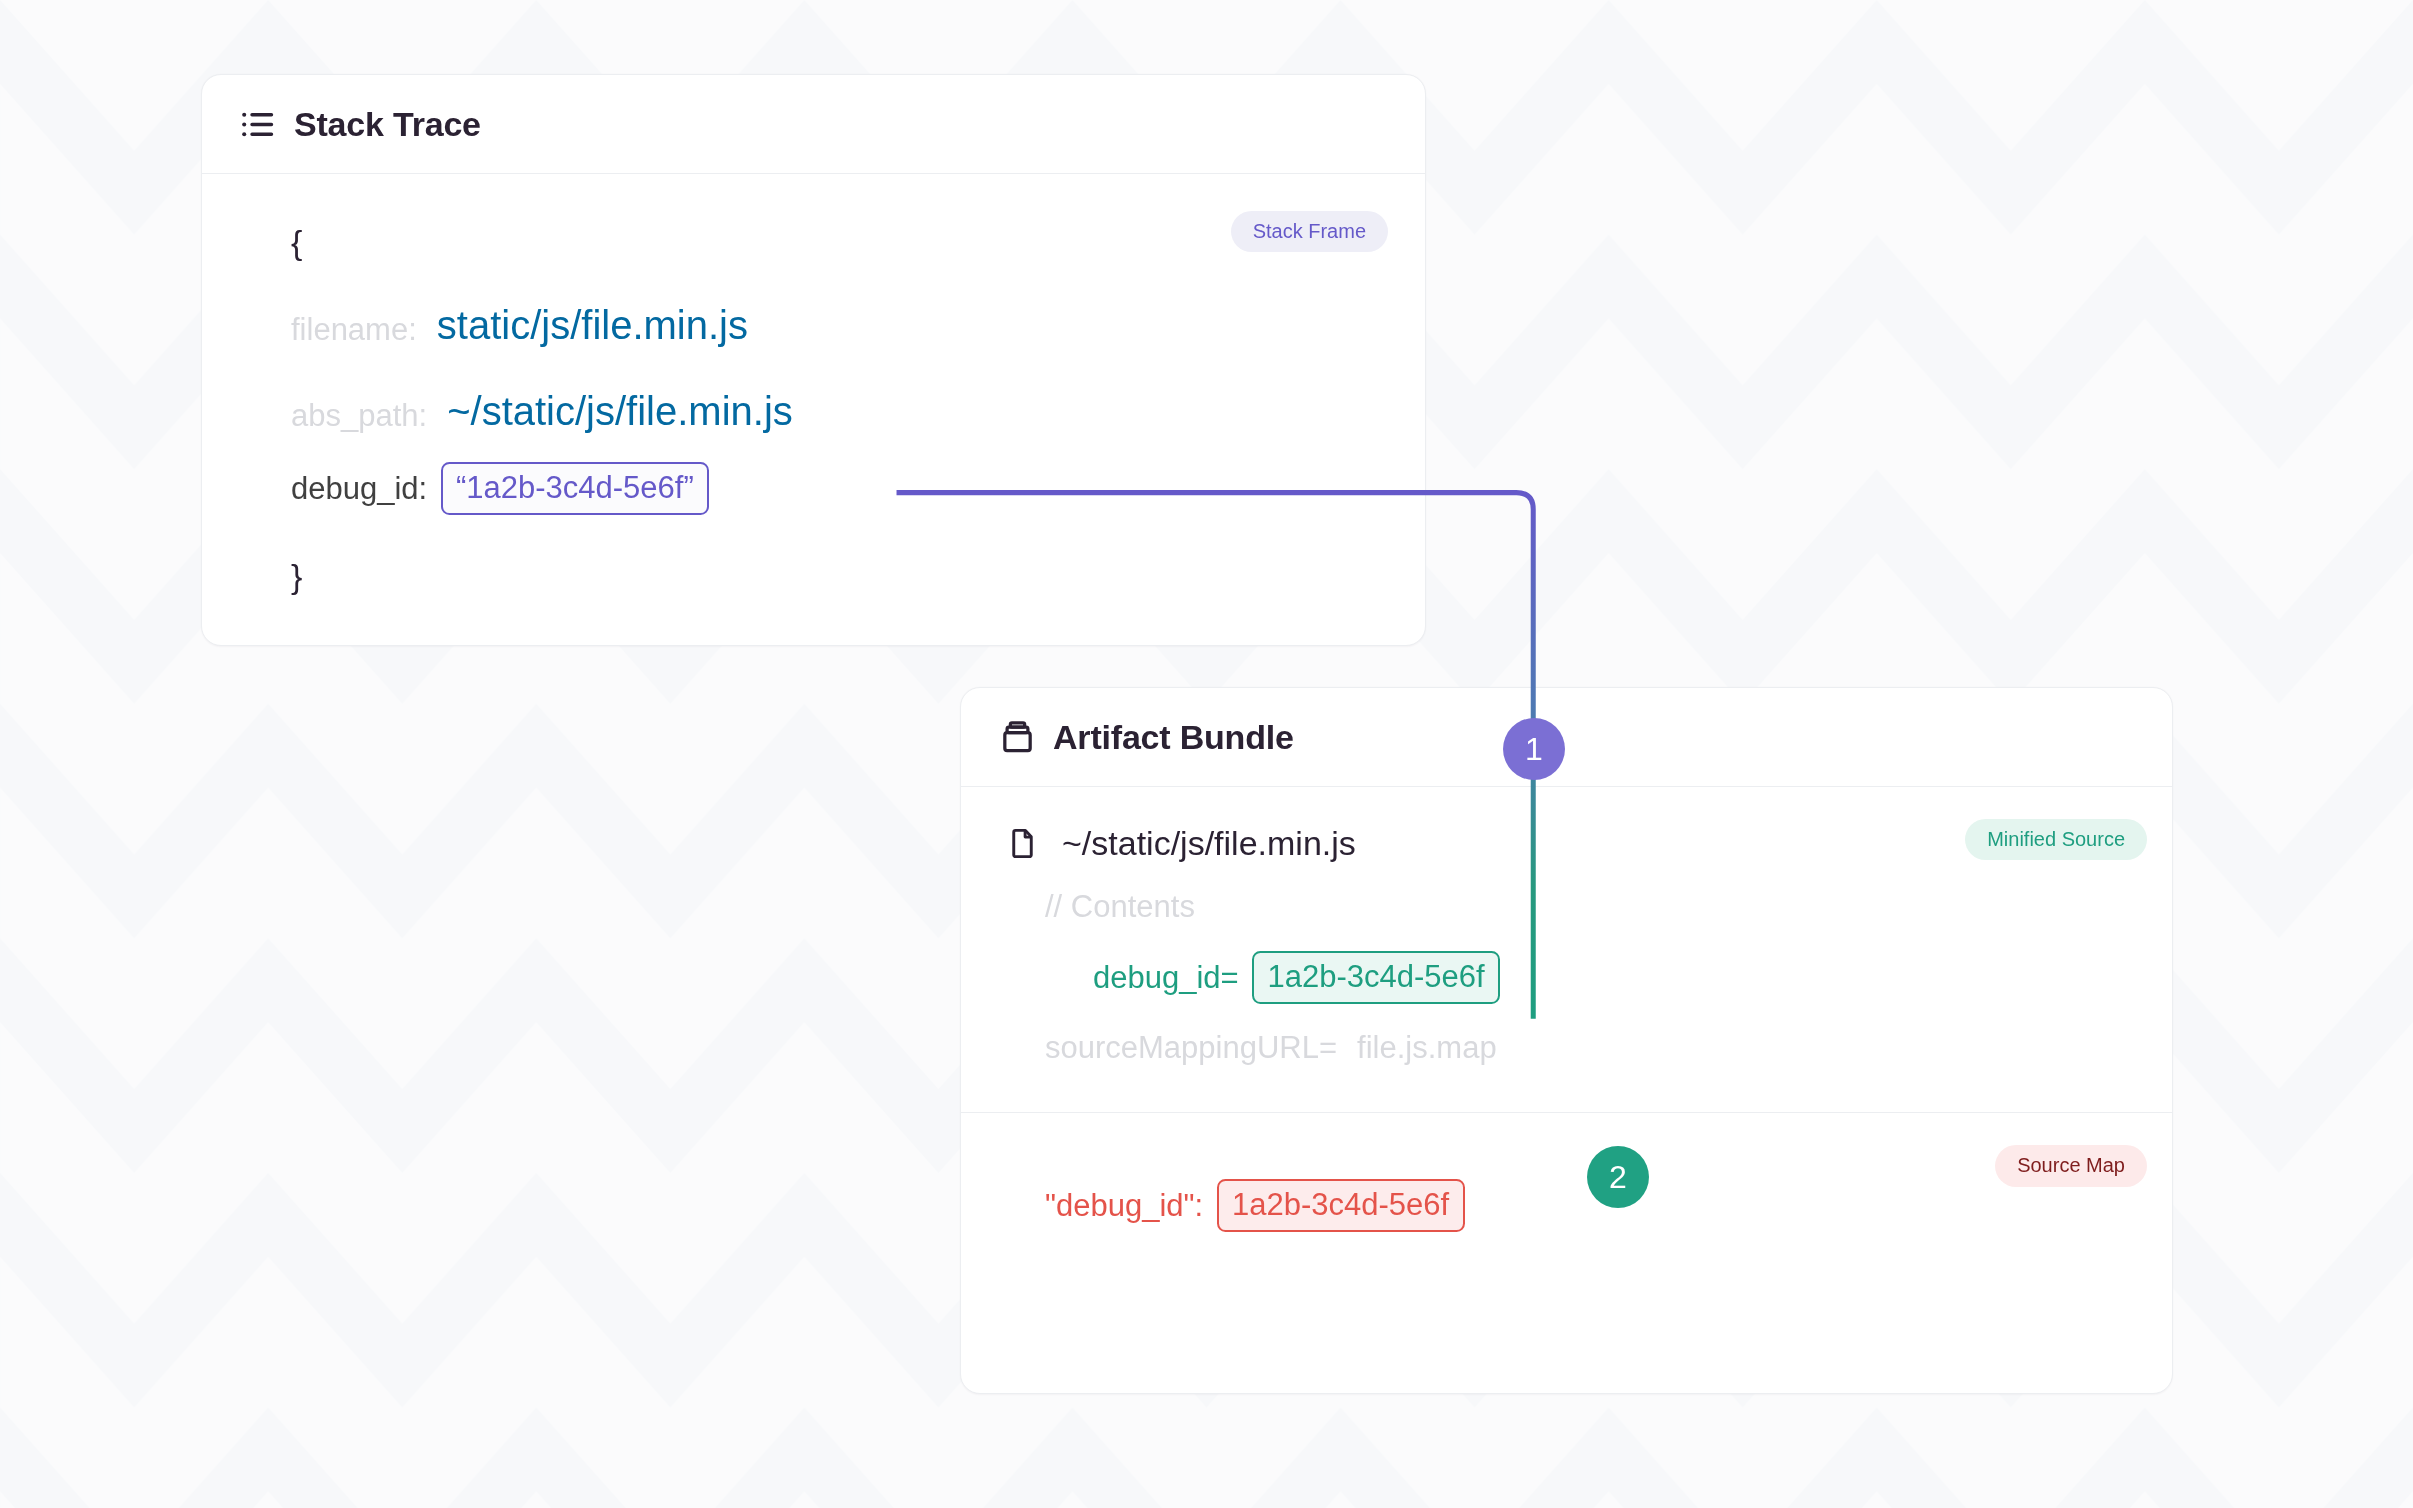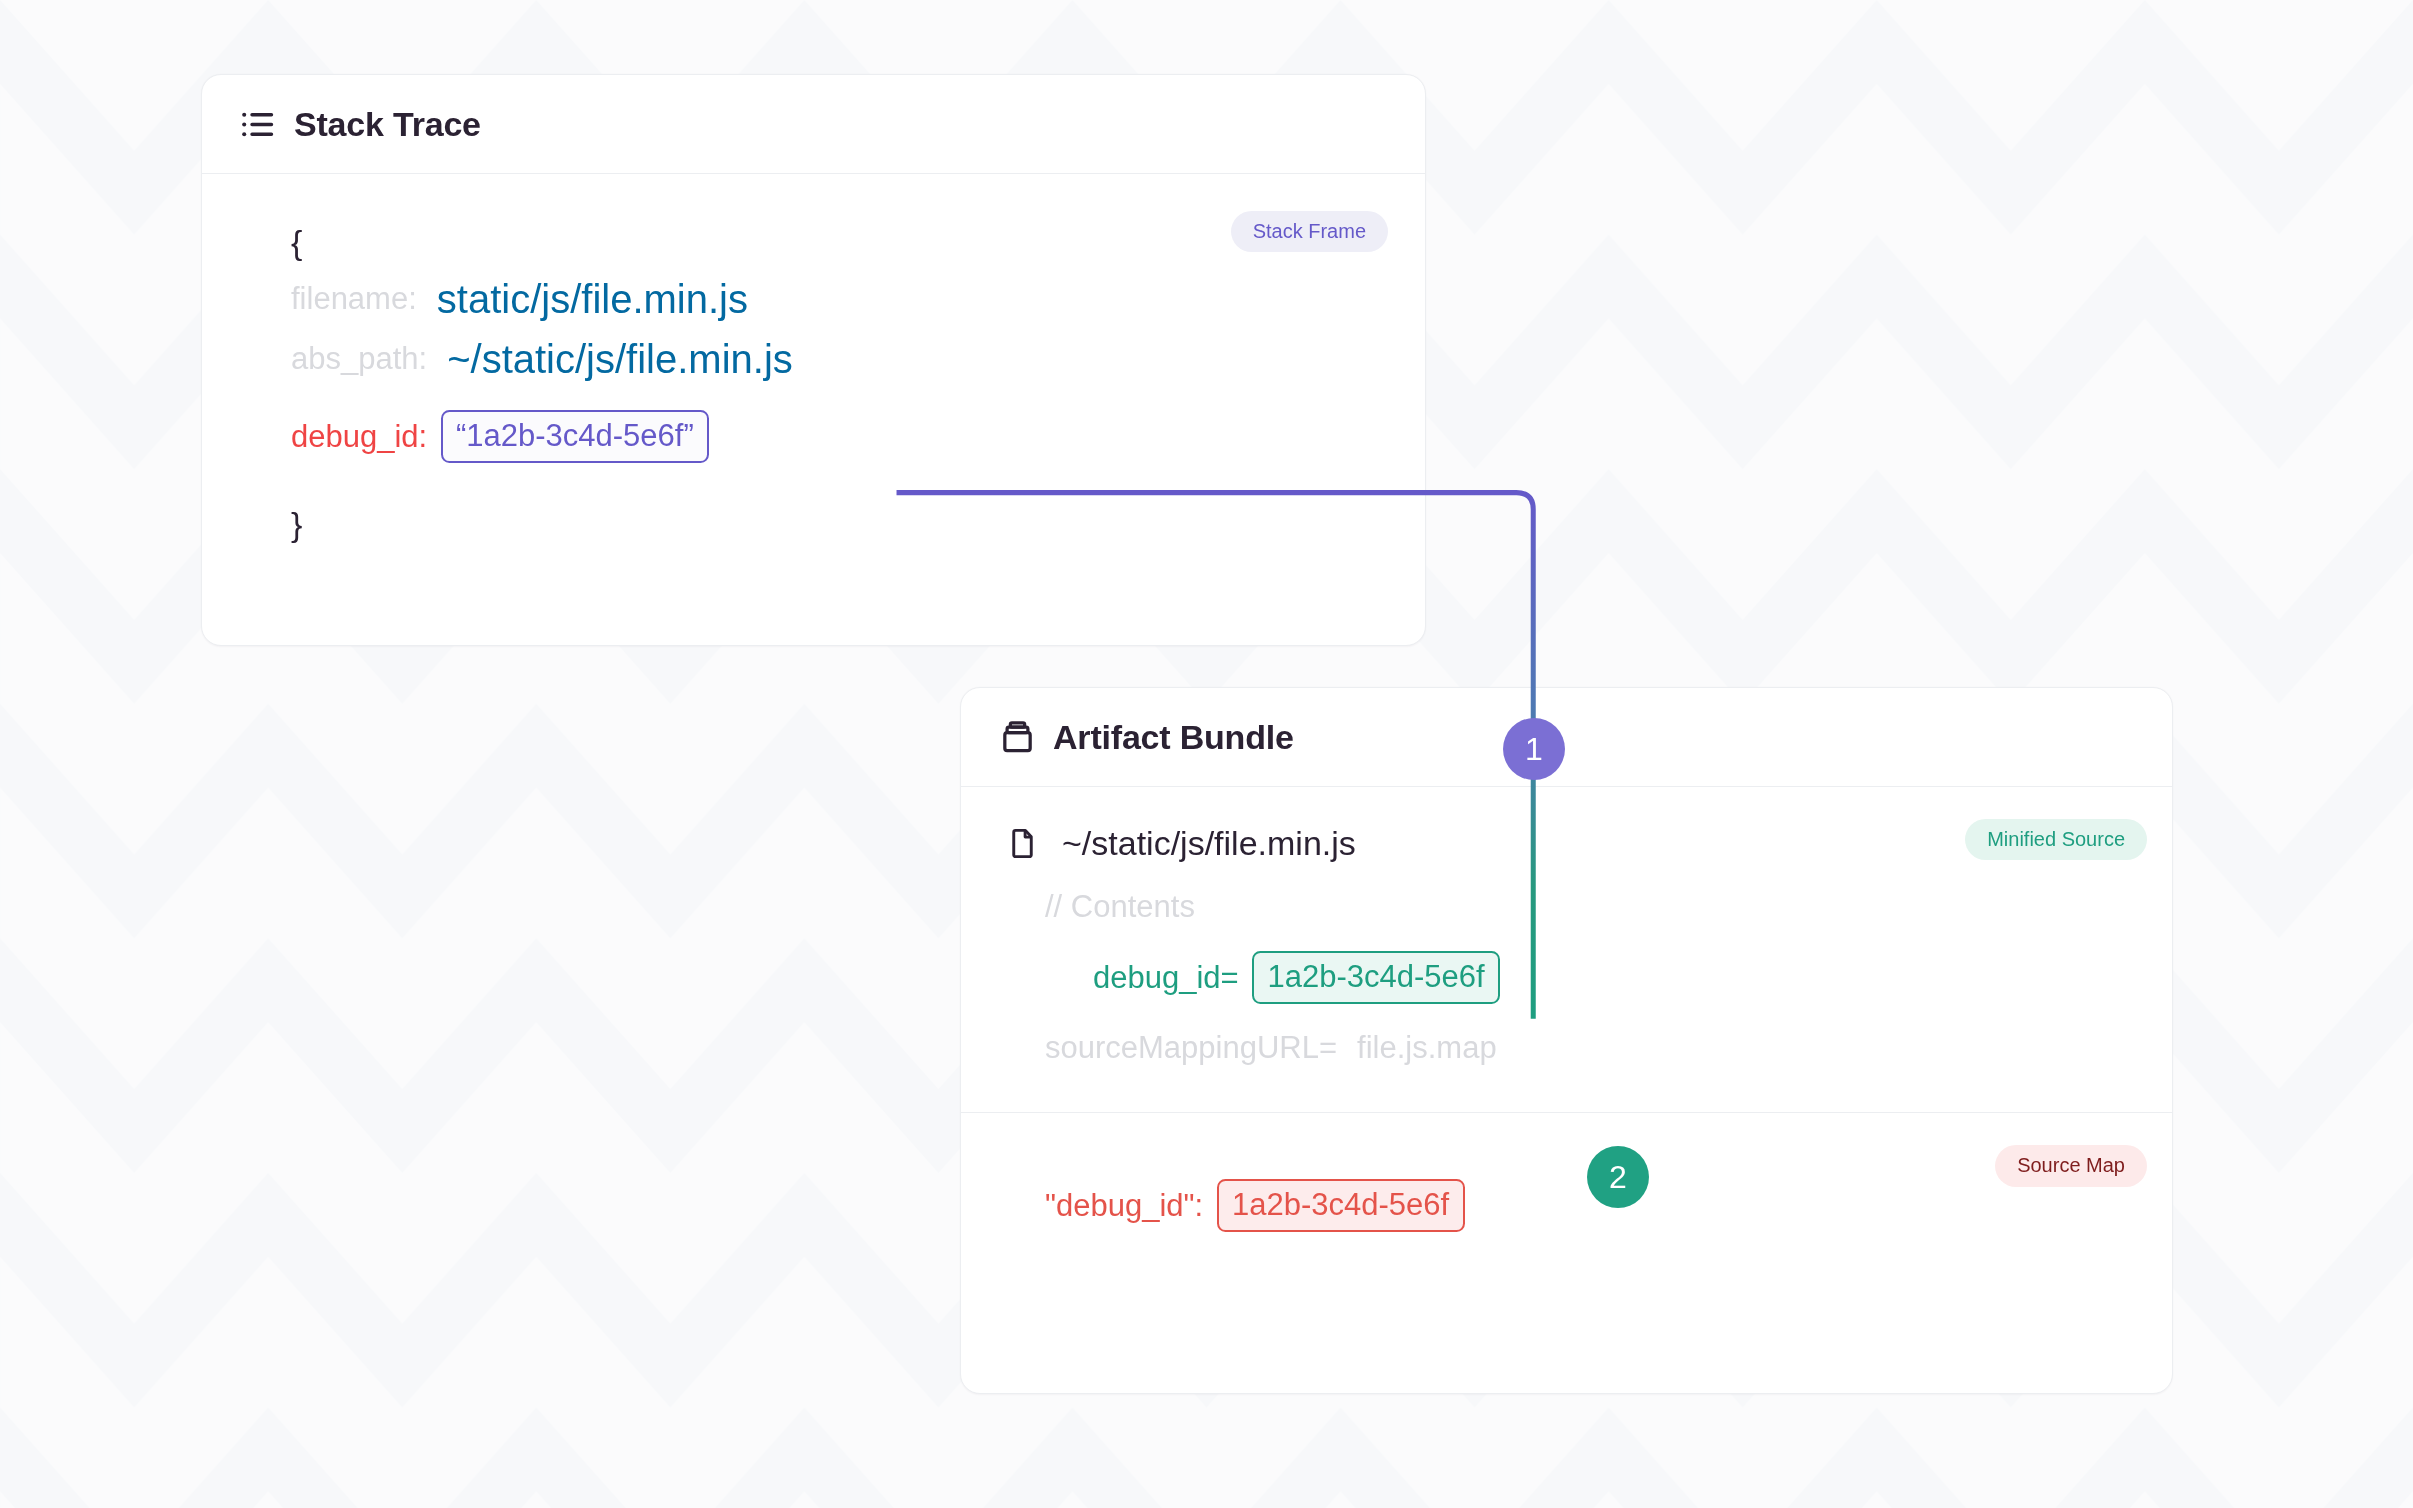--- a/index.html
+++ b/index.html
@@ -83,7 +83,7 @@
   .st-line-brace-open { margin: 15px 0 0 52px; }
   .st-line-brace-close { margin: 42px 0 0 52px; }
 
-  .st-kv { margin-top: 15px; padding-left: 52px; display: flex; align-items: center; }
+  .st-kv { margin-top: 41px; padding-left: 52px; display: flex; align-items: flex-end; }
   .st-kv .k { color: #d8d9dd; font-size: 31px; min-width: 0; }
   .st-kv .v { color: #0369a1; font-size: 40px; margin-left: 20px; }
 

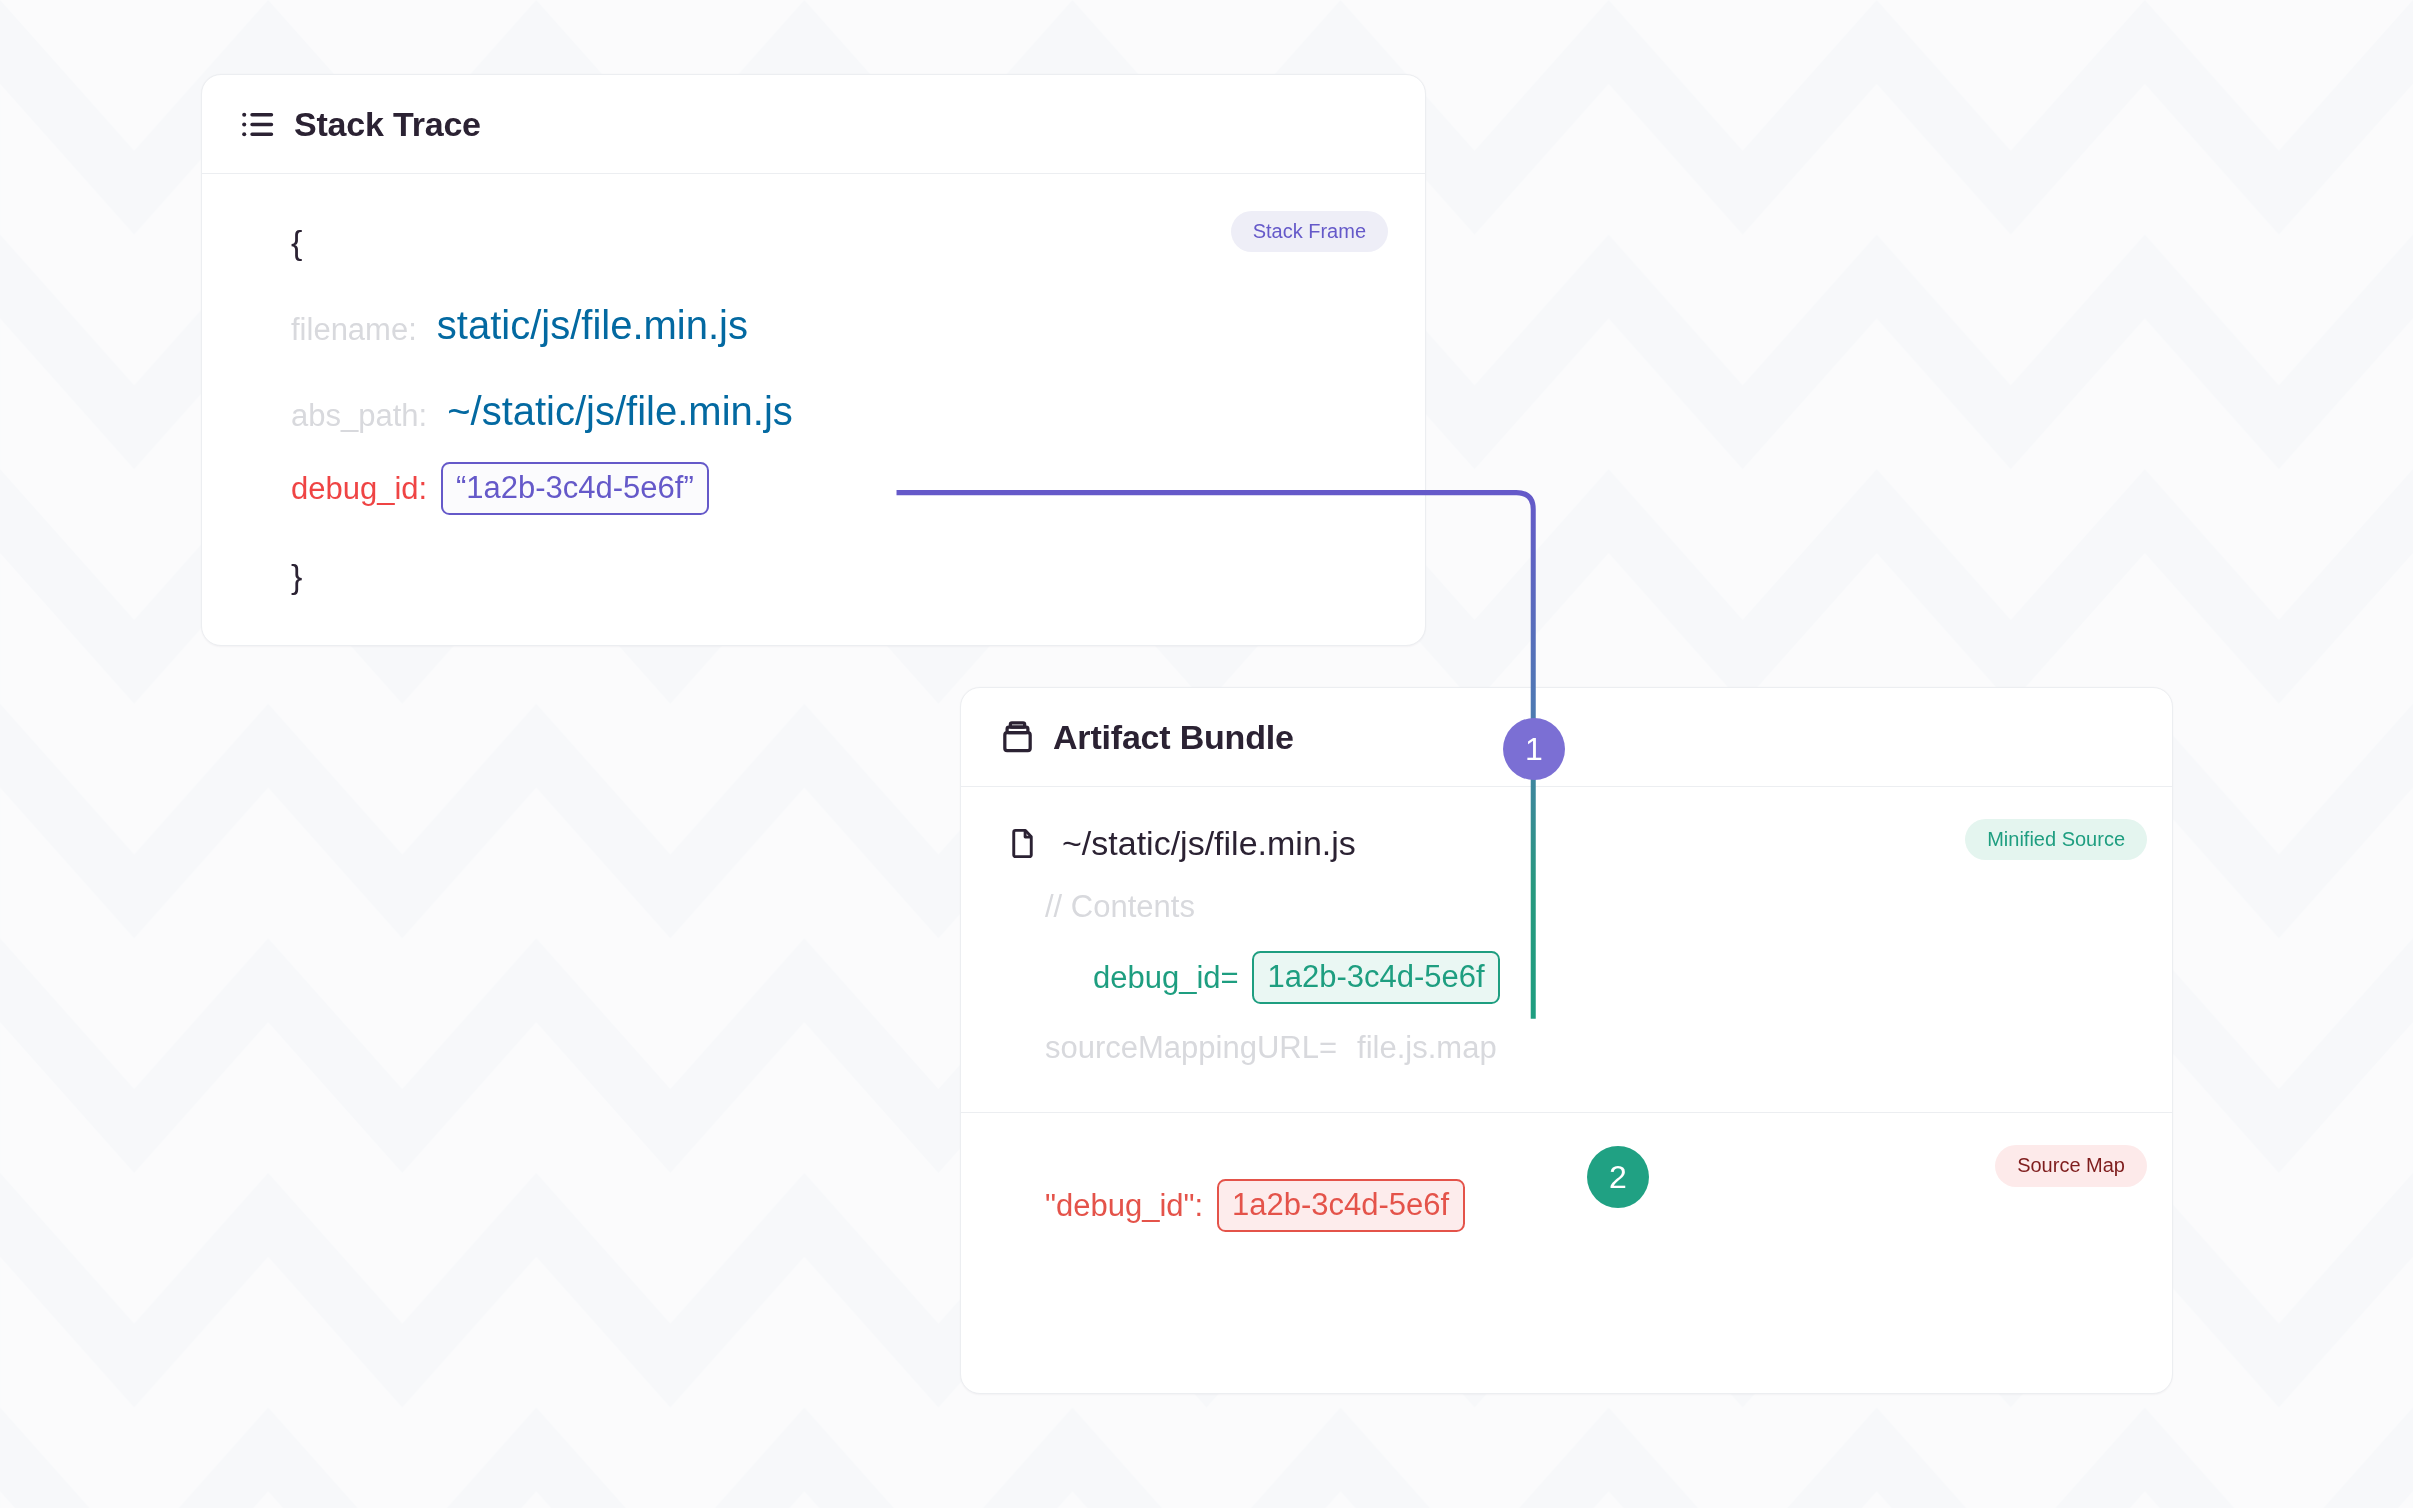--- a/index.html
+++ b/index.html
@@ -88,7 +88,7 @@
   .st-kv .v { color: #0369a1; font-size: 40px; margin-left: 20px; }
 
   .st-kv-active { margin-top: 28.5px; padding-left: 52px; display: flex; align-items: center; }
-  .st-kv-active .k { color: #ef4444; font-size: 31px; font-weight: 500; }
+  .st-kv-active .k { color: #404040; font-size: 31px; font-weight: 500; }
 
   .pill-box {
     display: inline-flex;

